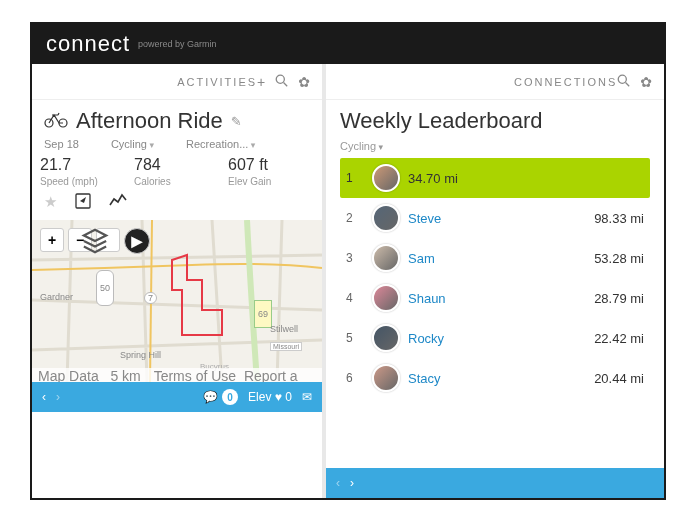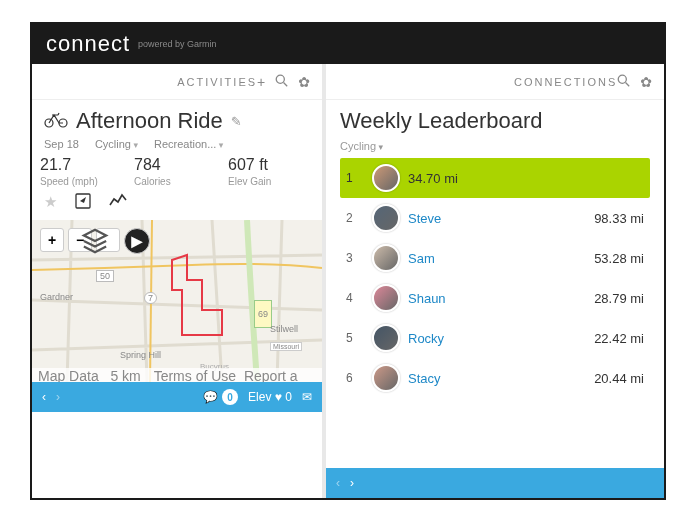--- a/index.html
+++ b/index.html
@@ -21,7 +21,7 @@
 .bike-icon{font-size:20px}
 .act-title{font-size:22px;font-weight:300;color:#333}
 .edit-icon{font-size:13px;color:#999;cursor:pointer}
-.meta-row{display:flex;gap:16px;margin-top:4px;font-size:11px;color:#888}
+.meta-row{display:flex;gap:32px;margin-top:4px;font-size:11px;color:#888}
 .dd{cursor:pointer}
 .dd::after{content:" ▾";font-size:9px;color:#aaa}
 .stats{padding:6px 12px;display:flex;gap:8px}

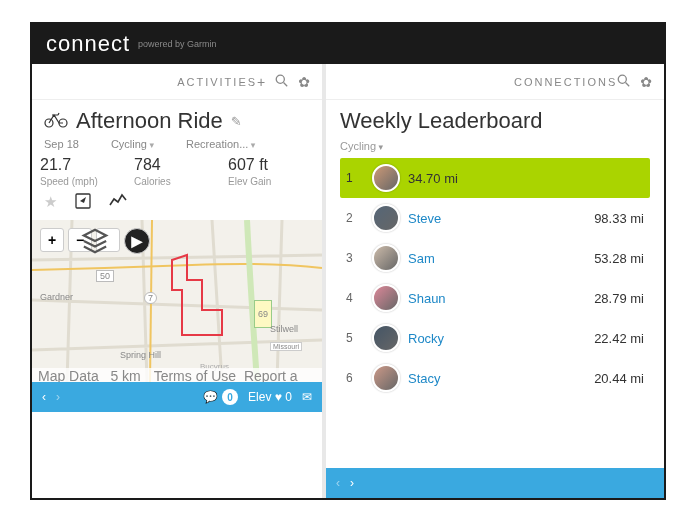--- a/index.html
+++ b/index.html
@@ -162,7 +162,7 @@
               <circle cx="11" cy="11" r="4" fill="#fff"></circle>
             </svg>
         </div>
-        <span class="map-labels" style="top:50px;left:64px;border:1px solid #bbb;border-radius:0;padding:0 3px;background:#fff">50</span>
+        <span class="map-labels" style="top:50px;left:64px;border:1px solid #bbb;border-radius:6px;padding:12px 3px;background:#fff">50</span>
         <span class="map-labels" style="top:72px;left:112px;border:1px solid #bbb;border-radius:7px;padding:0 3px;background:#fff">7</span>
         <span class="map-labels" style="top:80px;left:222px;background:#fef9c3;border:1px solid #9c8;border-radius:0;padding:8px 3px">69</span>
         <span class="map-labels" style="top:72px;left:8px">Gardner</span>

